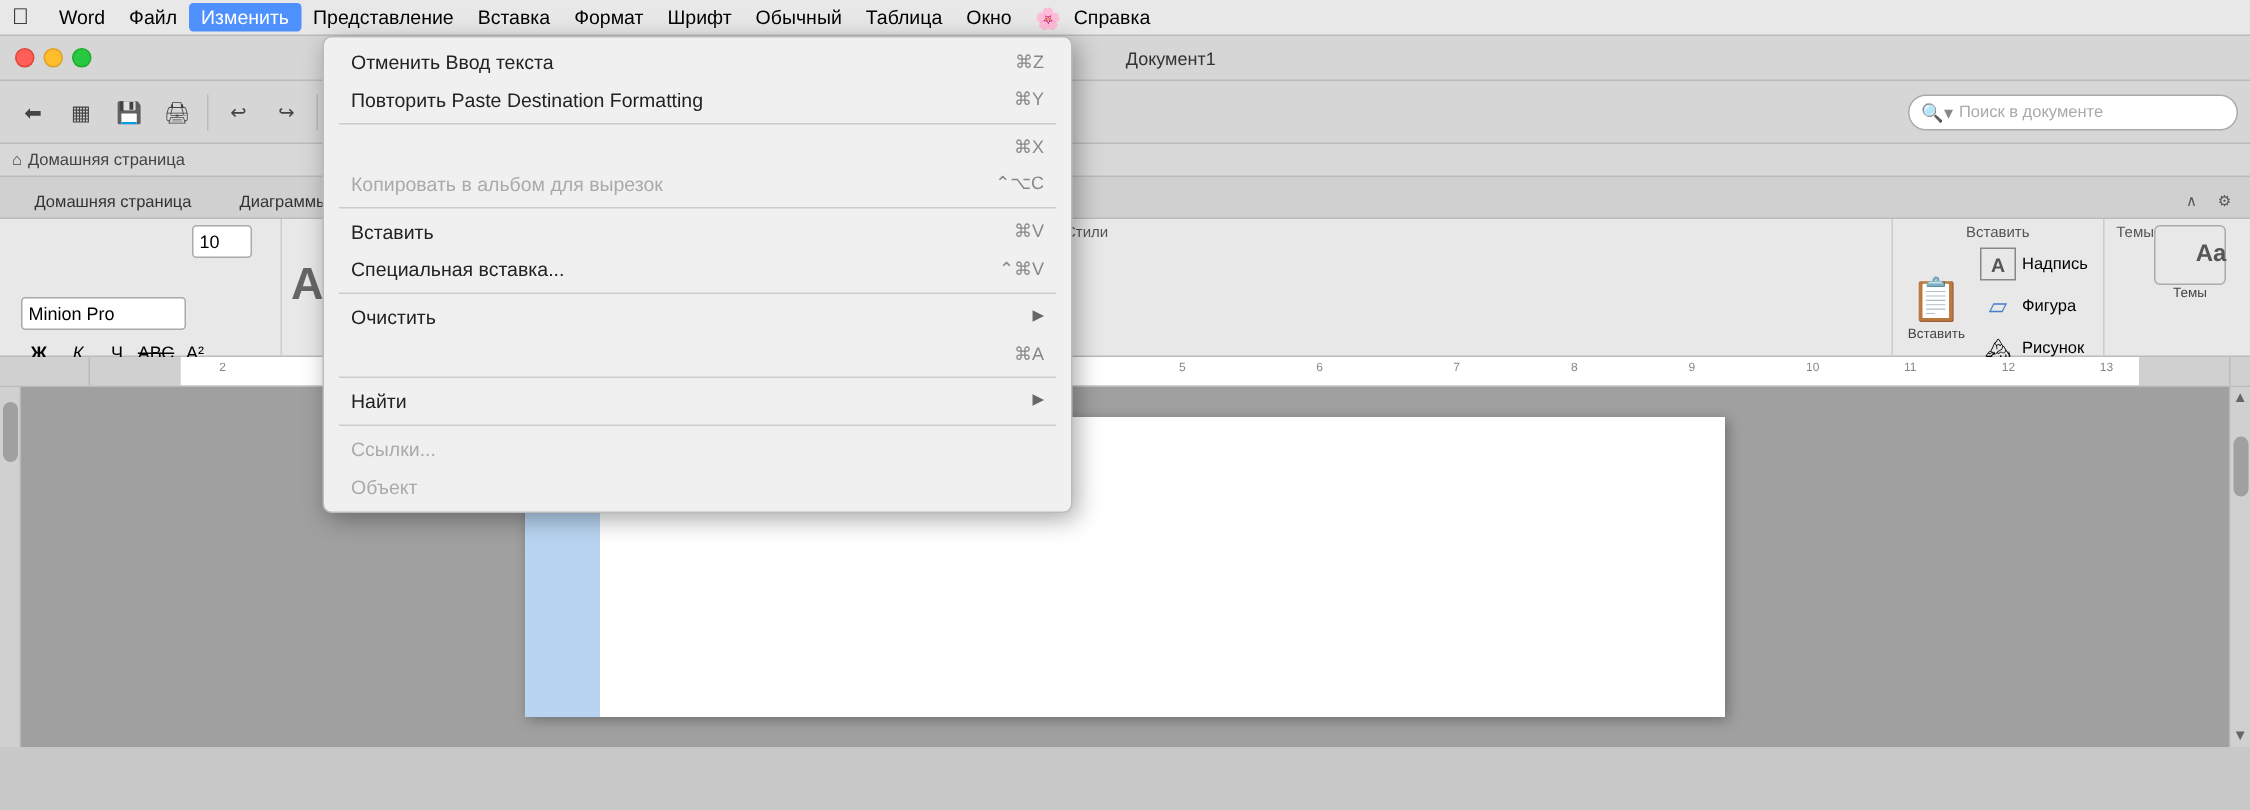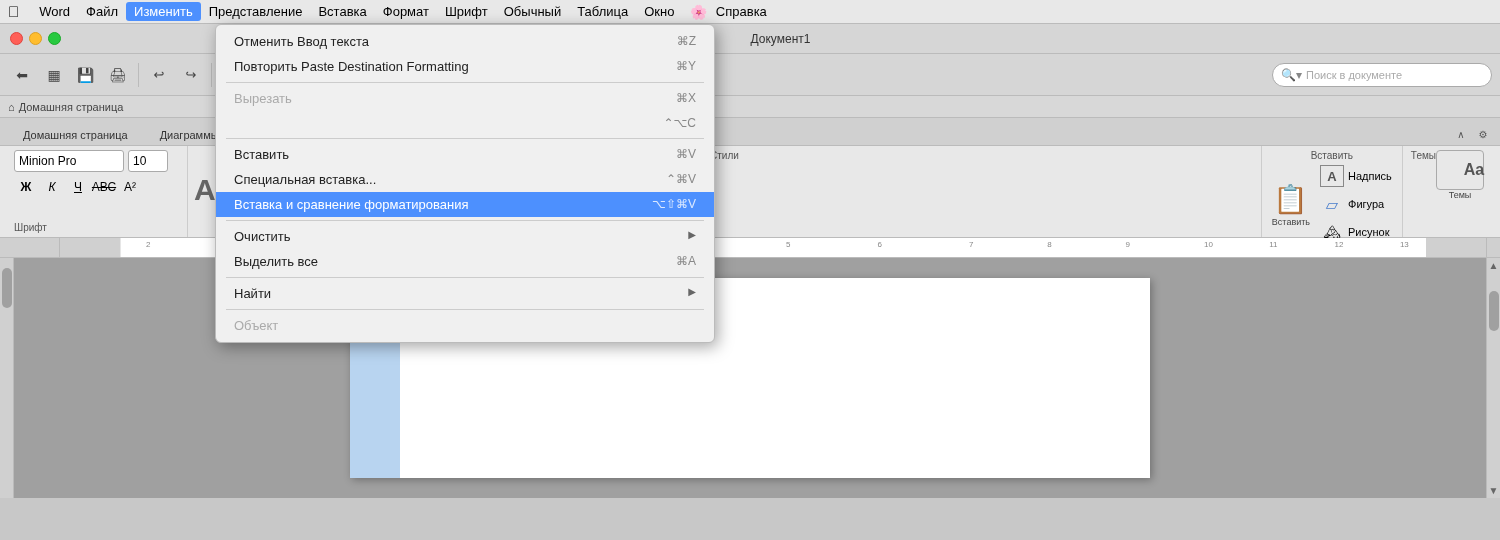--- a/index.html
+++ b/index.html
@@ -835,7 +835,6 @@
   <div class="menu-separator"></div>
 
   <div class="menu-entry disabled">
-    <span class="menu-entry-label">Вырезать</span>
     <span class="menu-shortcut">⌘X</span>
   </div>
 

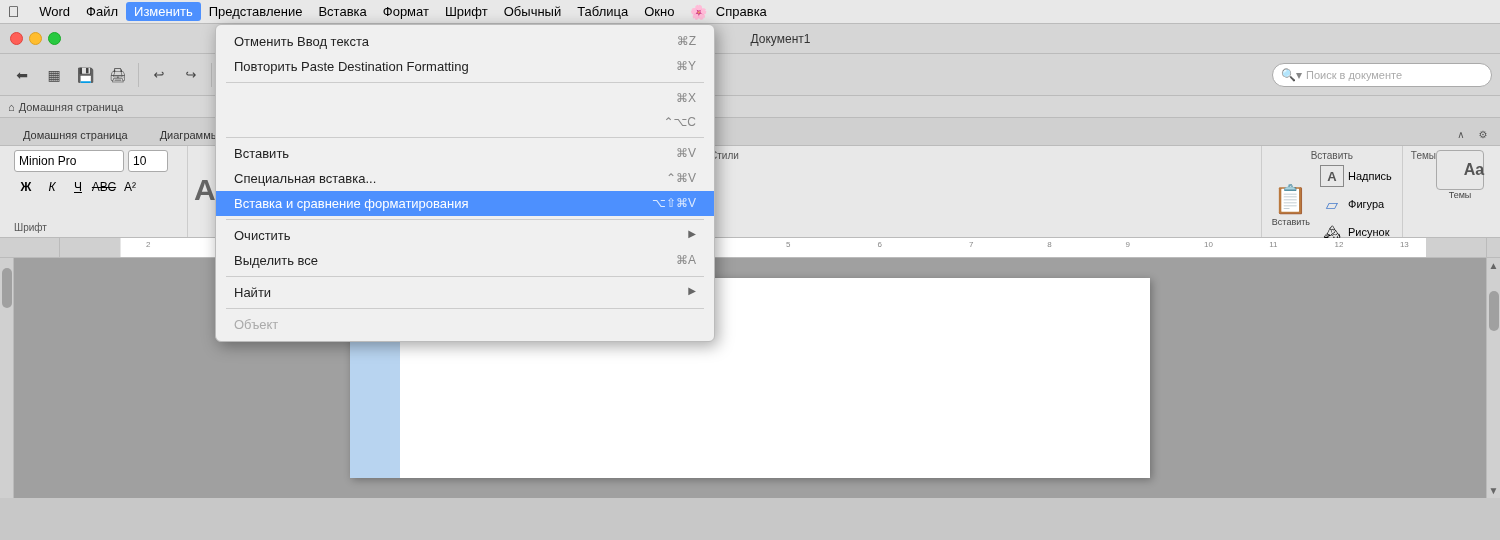--- a/index.html
+++ b/index.html
@@ -840,6 +840,7 @@
 
 
   <div class="menu-entry disabled">
+    <span class="menu-entry-label">Копировать в альбом для вырезок</span>
     <span class="menu-shortcut">⌃⌥C</span>
   </div>
   <div class="menu-separator"></div>

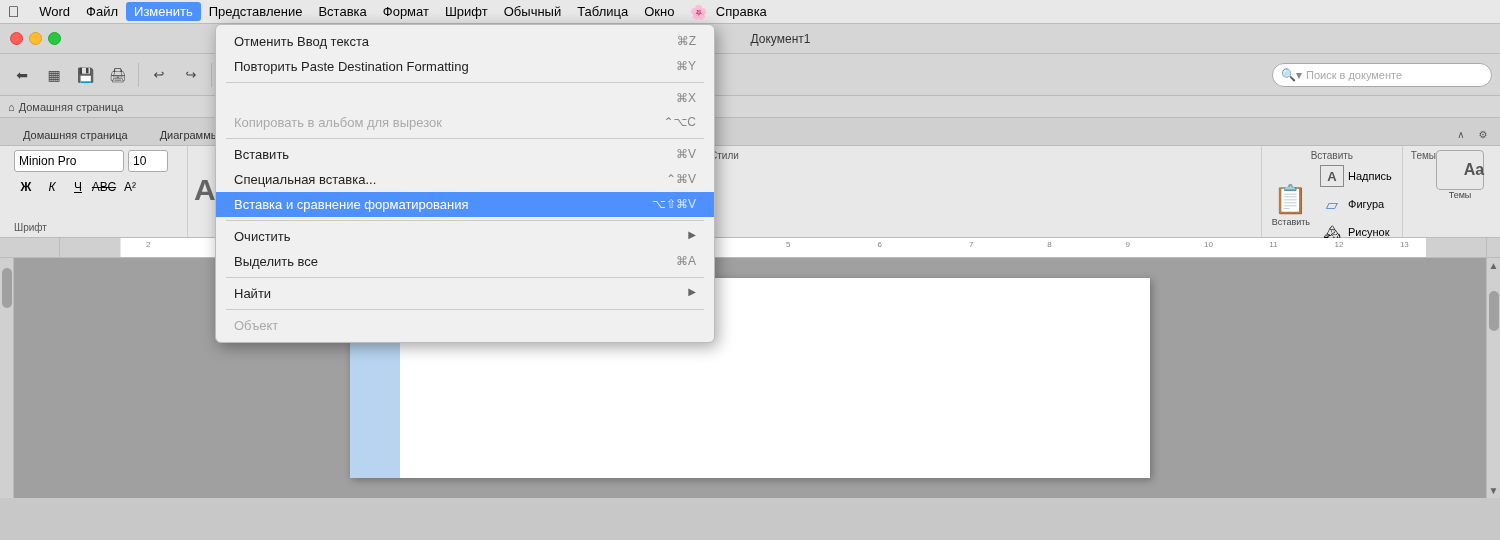--- a/index.html
+++ b/index.html
@@ -224,6 +224,7 @@
       padding: 0 4px;
       font-size: 12px;
       width: 110px;
+      margin-top: 48px;
     }
     .font-size-box {
       display: flex;

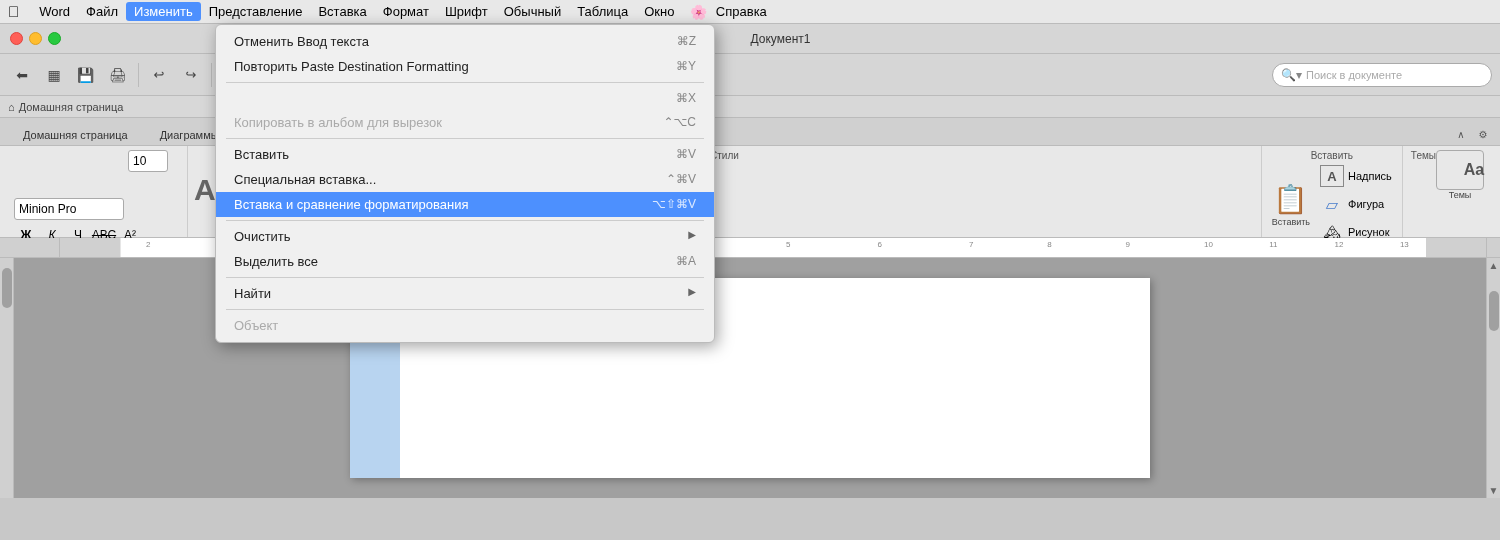--- a/index.html
+++ b/index.html
@@ -856,10 +856,6 @@
     <span class="menu-shortcut">⌃⌘V</span>
   </div>
 
-  <div class="menu-entry highlighted">
-    <span class="menu-entry-label">Вставка и сравнение форматирования</span>
-    <span class="menu-shortcut">⌥⇧⌘V</span>
-  </div>
   <div class="menu-separator"></div>
 
   <div class="menu-entry">

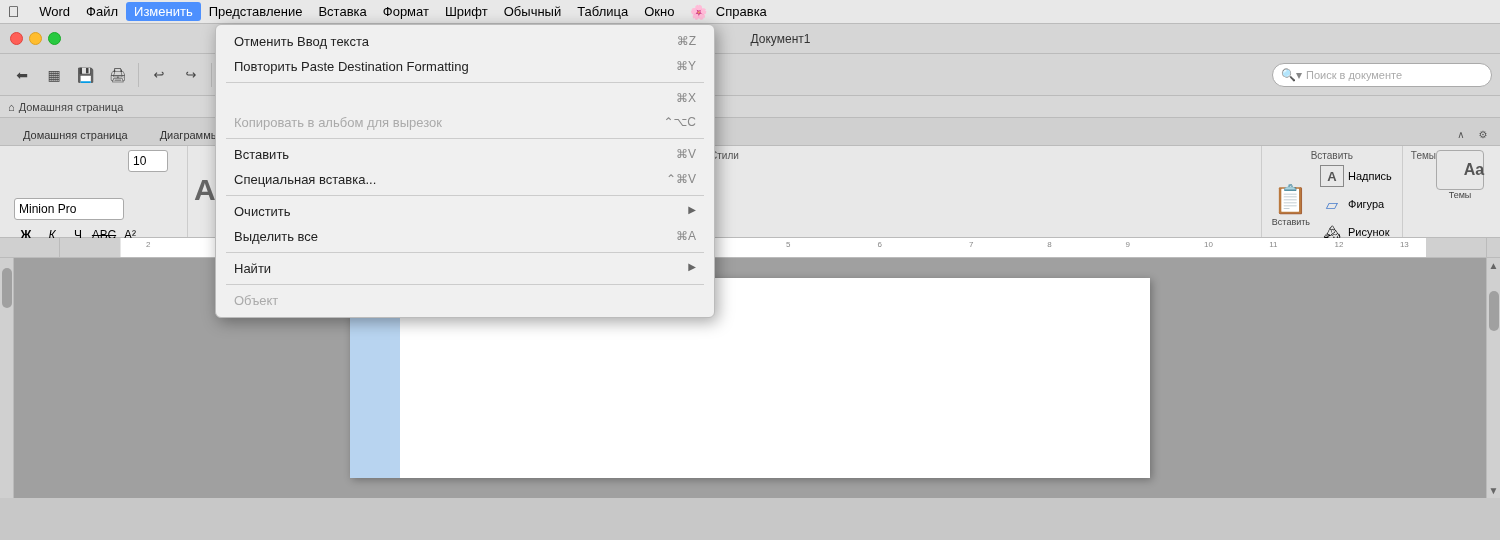--- a/index.html
+++ b/index.html
@@ -864,7 +864,6 @@
   </div>
 
   <div class="menu-entry">
-    <span class="menu-entry-label">Выделить все</span>
     <span class="menu-shortcut">⌘A</span>
   </div>
   <div class="menu-separator"></div>

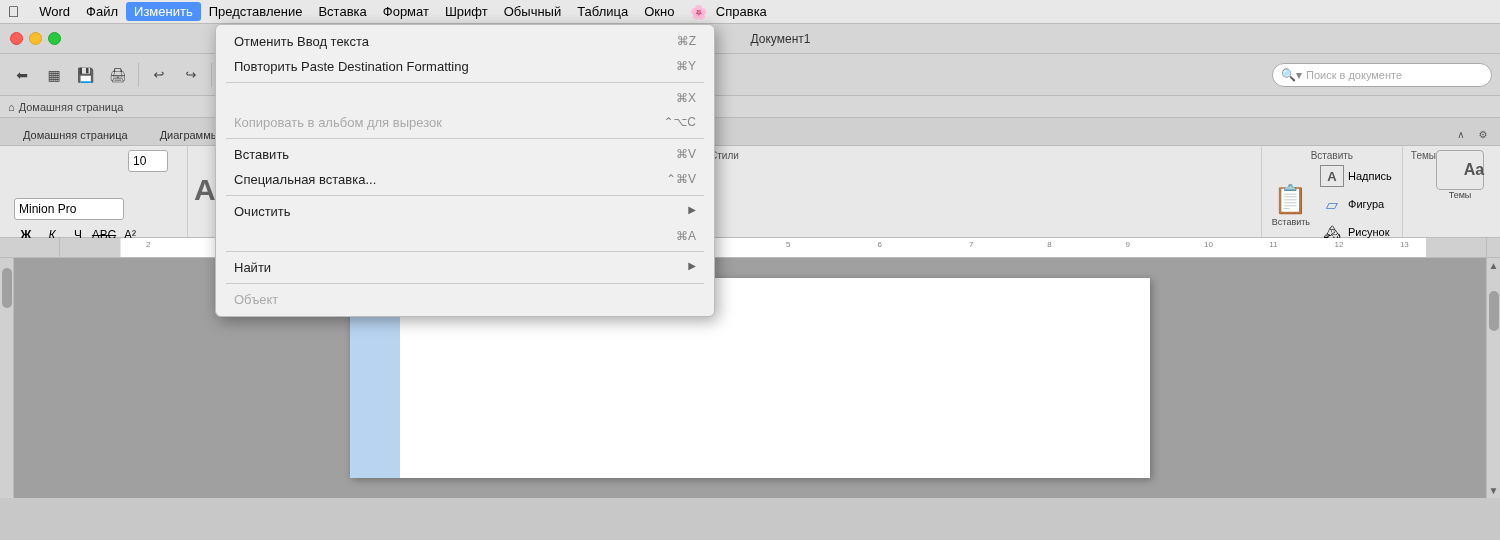--- a/index.html
+++ b/index.html
@@ -874,6 +874,9 @@
   </div>
   <div class="menu-separator"></div>
 
+  <div class="menu-entry disabled">
+    <span class="menu-entry-label">Ссылки...</span>
+  </div>
 
   <div class="menu-entry disabled">
     <span class="menu-entry-label">Объект</span>

